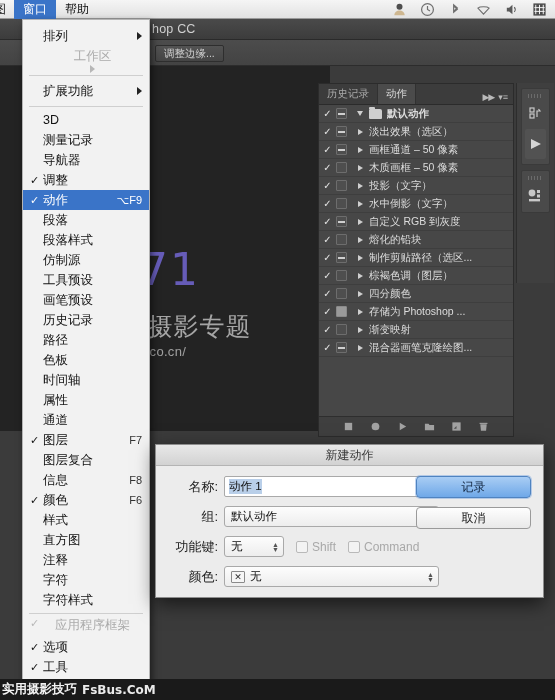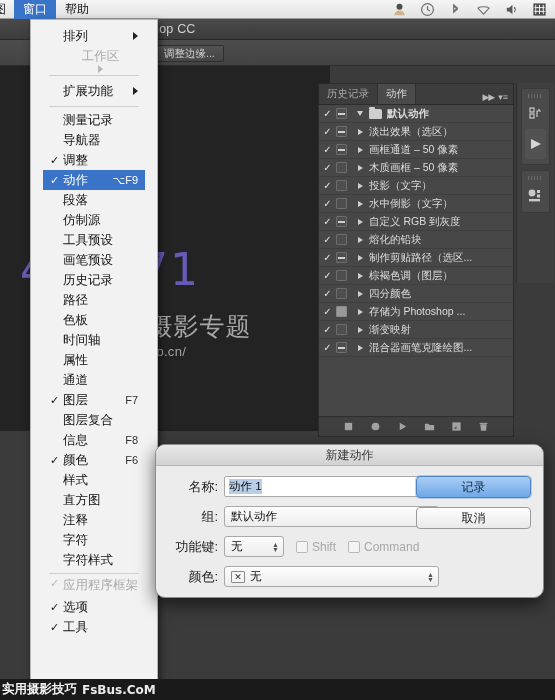--- a/index.html
+++ b/index.html
@@ -71,12 +71,12 @@
 
   
   .menu {
-    position:absolute; left:30px; top:19px; width:128px; height:668px;
+    position:absolute; left:22px; top:19px; width:128px; height:668px;
     background:#f2f2f2;
     border:1px solid #b5b5b5;
     box-shadow: 2px 3px 7px rgba(0,0,0,.55);
     font-size:12.5px; color:#111;
-    padding:4px 12px;
+    padding:4px 0;
   }
   .mrow {
     height:20px; display:flex; align-items:center;

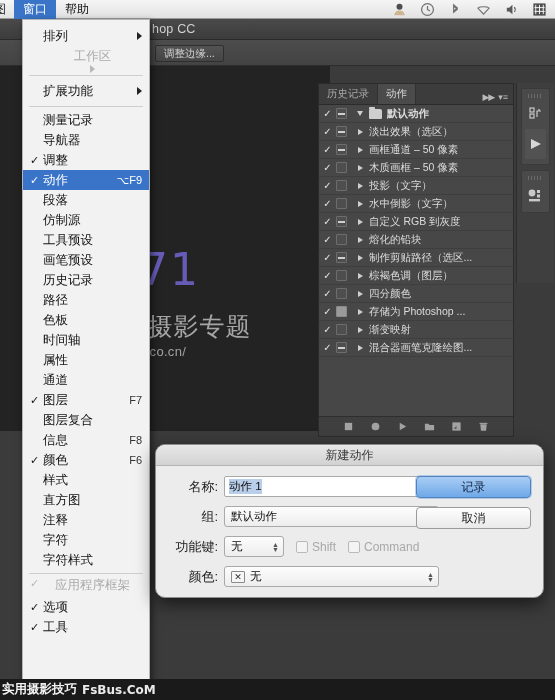--- a/index.html
+++ b/index.html
@@ -475,6 +475,9 @@
       </div>
       <div class="msep"></div>
       <div class="mrow">
+        <span class="lbl">3D</span>
+      </div>
+      <div class="mrow">
         <span class="lbl">测量记录</span>
       </div>
       <div class="mrow">

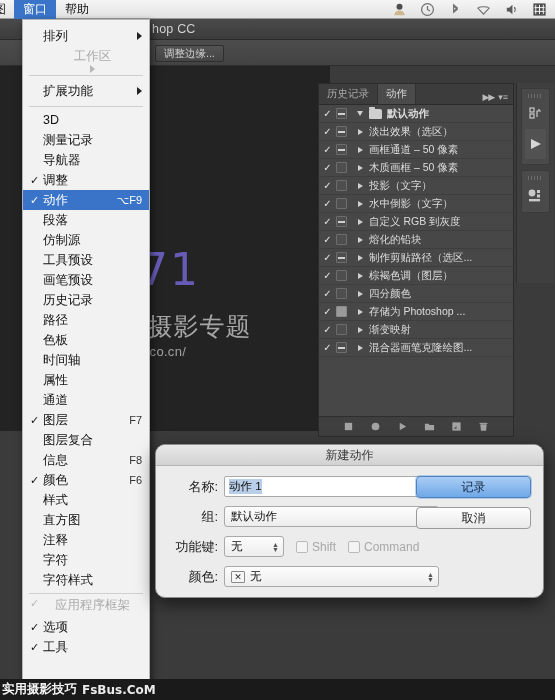--- a/index.html
+++ b/index.html
@@ -496,6 +496,9 @@
         <span class="lbl">段落</span>
       </div>
       <div class="mrow">
+        <span class="lbl">段落样式</span>
+      </div>
+      <div class="mrow">
         <span class="lbl">仿制源</span>
       </div>
       <div class="mrow">

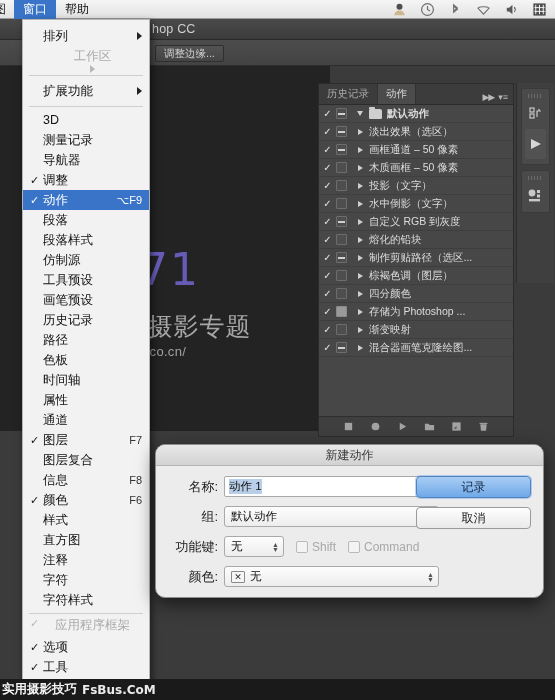--- a/index.html
+++ b/index.html
@@ -163,7 +163,7 @@
   
   .dialog {
     position:absolute; left:155px; top:444px; width:389px; height:154px;
-    background:#ececec; border:1px solid #8d8d8d; border-radius:10px;
+    background:#ececec; border:1px solid #8d8d8d; border-radius:0;
     box-shadow: 0 6px 18px rgba(0,0,0,.6);
     overflow:hidden;
   }

